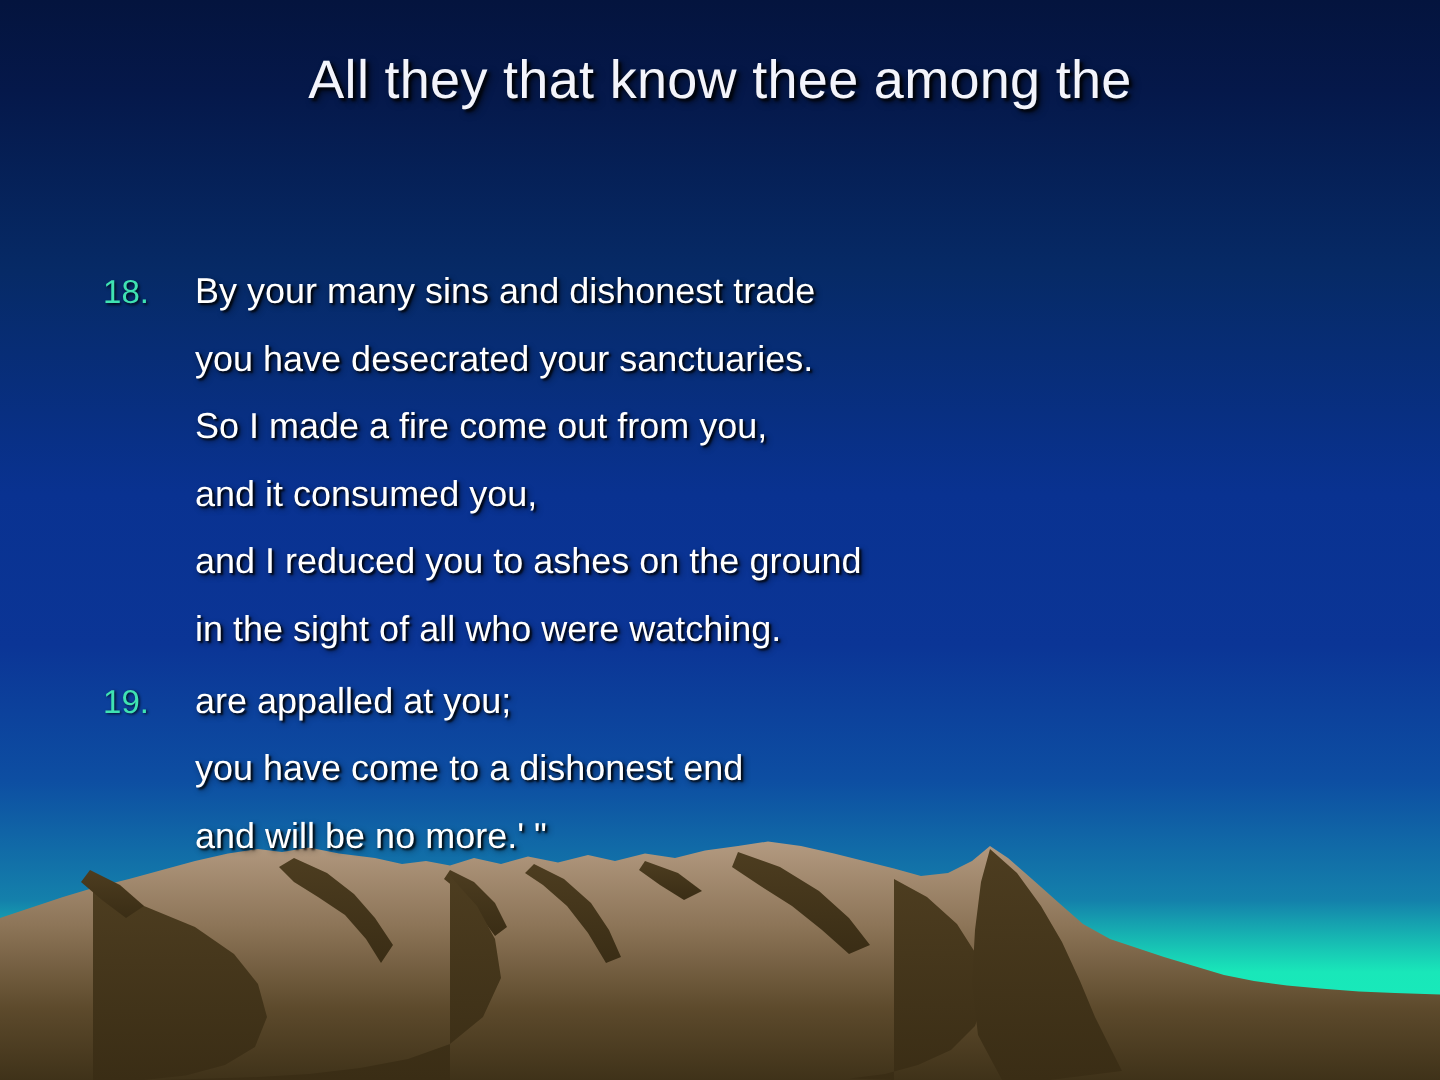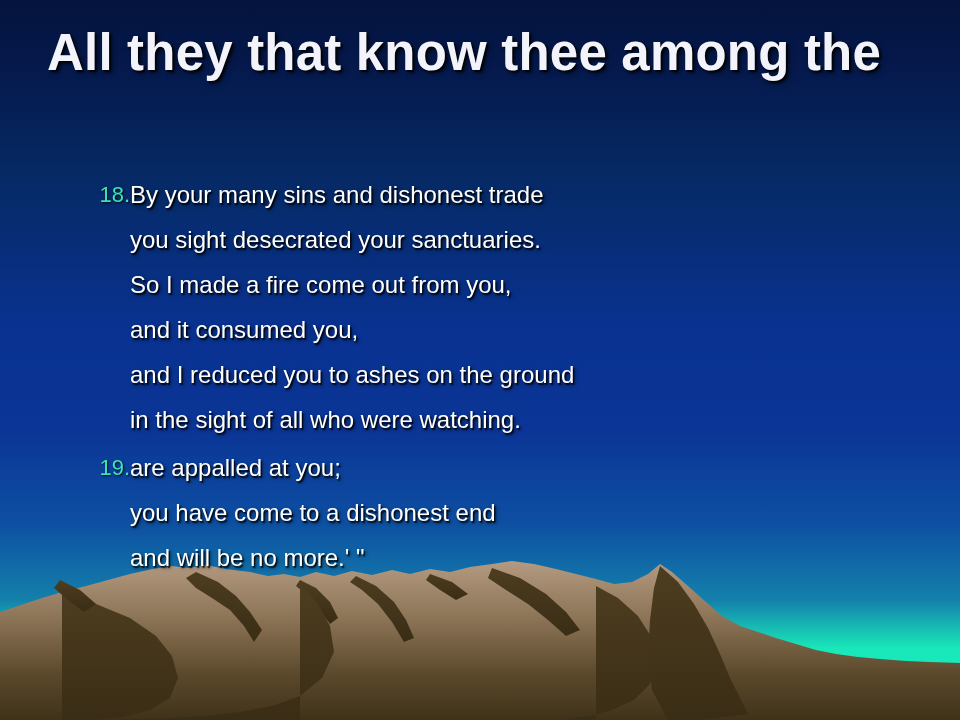--- a/index.html
+++ b/index.html
@@ -54,16 +54,15 @@
   
   #title {
     position: absolute;
-    left: 12px;
+    left: 28px;
     top: 22px;
     width: 904px;
     text-align: center;
     color: #f3f4fb;
-    font-size: 51px;
+    font-size: 36px;
     line-height: 62px;
     letter-spacing: 0.2px;
     text-shadow: 2px 2px 2px rgba(0,0,0,0.85), 3px 3px 5px rgba(0,0,0,0.5);
-    font-weight: bold;
   }
   
   #body {

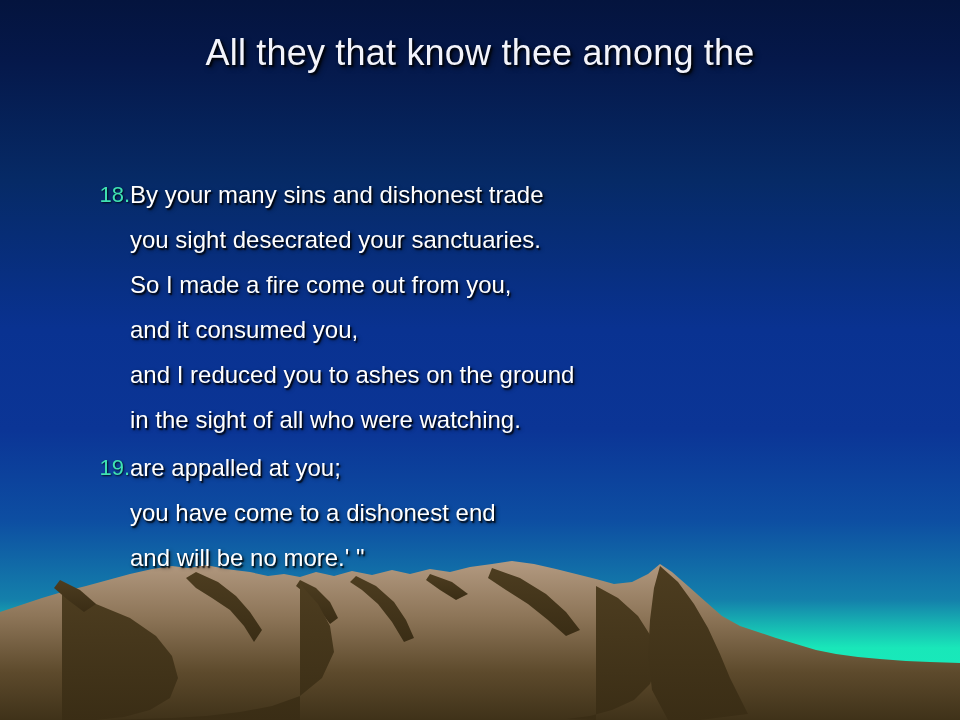--- a/index.html
+++ b/index.html
@@ -80,7 +80,7 @@
   .vnum {
     width: 130px;
     flex: 0 0 130px;
-    text-align: right;
+    text-align: center;
     padding-left: 38px;
     box-sizing: border-box;
     color: #3fe3b2;

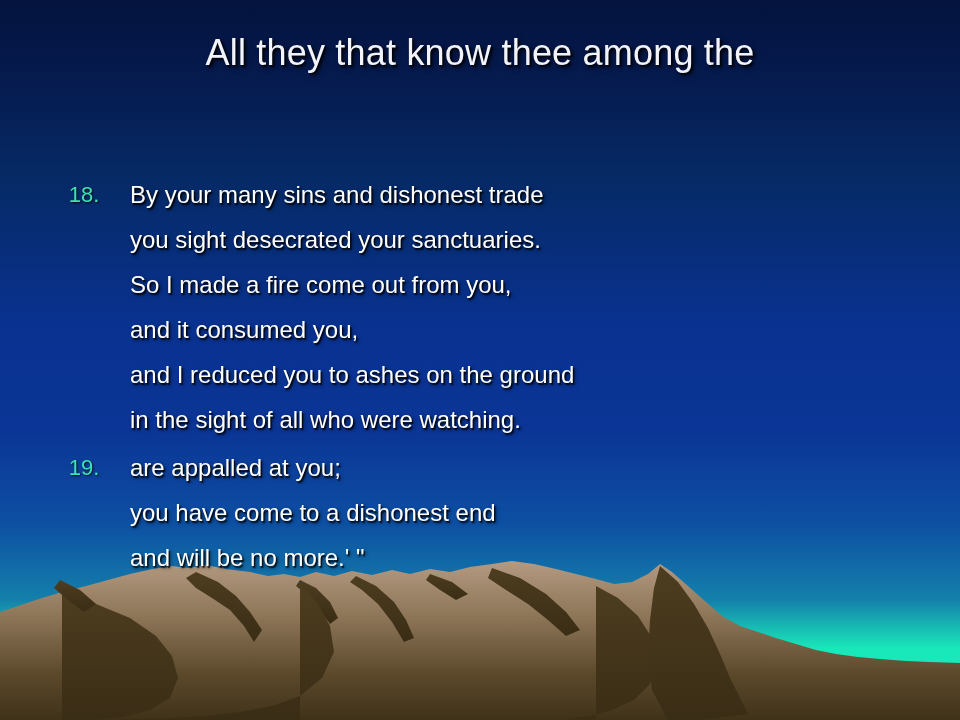--- a/index.html
+++ b/index.html
@@ -156,7 +156,7 @@
       <div class="vnum">18.</div>
       <div class="vlines">
         <div class="vline">By your many sins and dishonest trade</div>
-        <div class="vline">you sight desecrated your sanctuaries.</div>
+        <div class="vline">you have desecrated your sanctuaries.</div>
         <div class="vline">So I made a fire come out from you,</div>
         <div class="vline">and it consumed you,</div>
         <div class="vline">and I reduced you to ashes on the ground</div>

